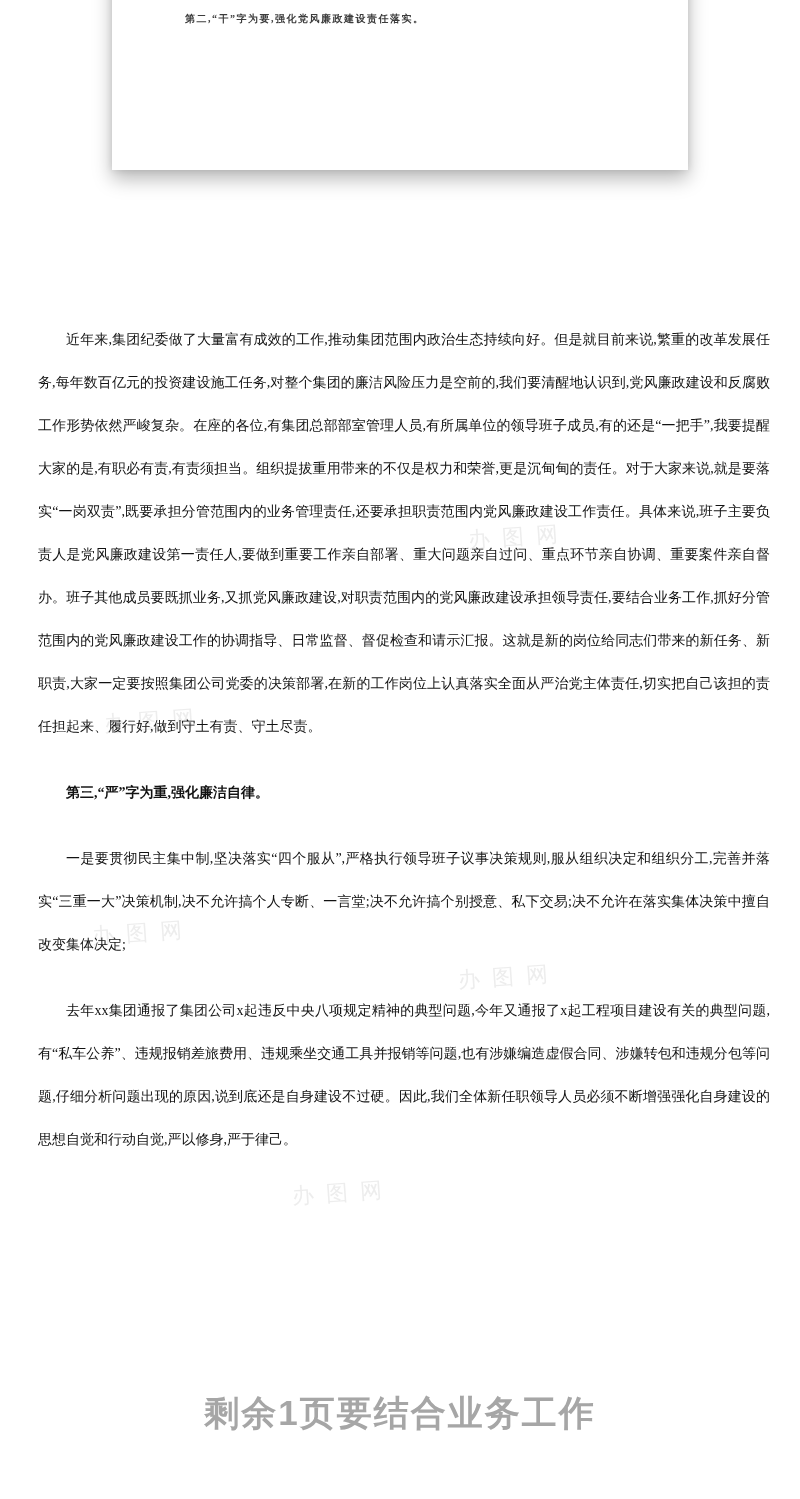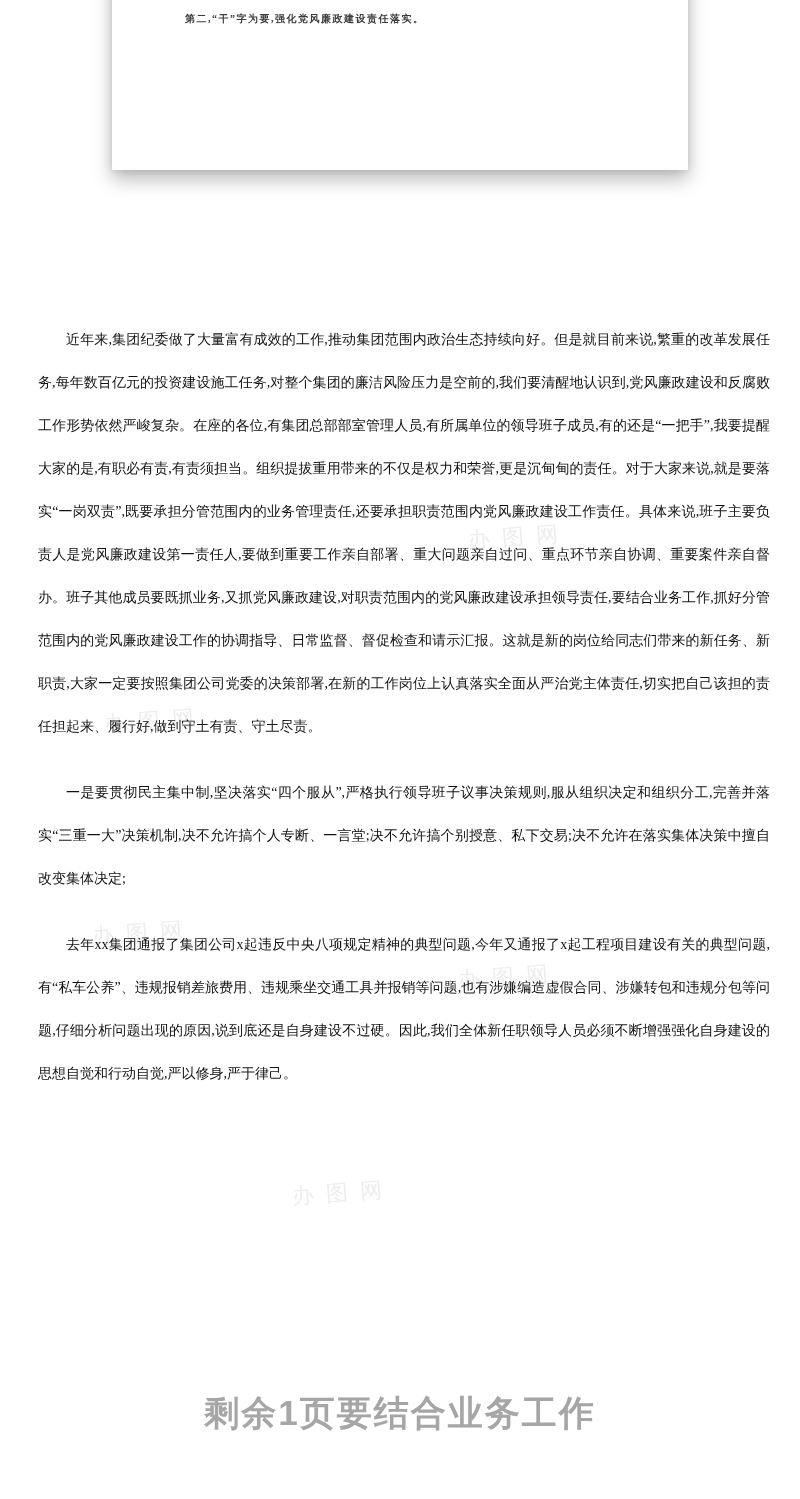--- a/index.html
+++ b/index.html
@@ -104,6 +104,7 @@
 
   <div class="doc-body">
     <p>近年来,集团纪委做了大量富有成效的工作,推动集团范围内政治生态持续向好。但是就目前来说,繁重的改革发展任务,每年数百亿元的投资建设施工任务,对整个集团的廉洁风险压力是空前的,我们要清醒地认识到,党风廉政建设和反腐败工作形势依然严峻复杂。在座的各位,有集团总部部室管理人员,有所属单位的领导班子成员,有的还是“一把手”,我要提醒大家的是,有职必有责,有责须担当。组织提拔重用带来的不仅是权力和荣誉,更是沉甸甸的责任。对于大家来说,就是要落实“一岗双责”,既要承担分管范围内的业务管理责任,还要承担职责范围内党风廉政建设工作责任。具体来说,班子主要负责人是党风廉政建设第一责任人,要做到重要工作亲自部署、重大问题亲自过问、重点环节亲自协调、重要案件亲自督办。班子其他成员要既抓业务,又抓党风廉政建设,对职责范围内的党风廉政建设承担领导责任,要结合业务工作,抓好分管范围内的党风廉政建设工作的协调指导、日常监督、督促检查和请示汇报。这就是新的岗位给同志们带来的新任务、新职责,大家一定要按照集团公司党委的决策部署,在新的工作岗位上认真落实全面从严治党主体责任,切实把自己该担的责任担起来、履行好,做到守土有责、守土尽责。</p>
+    <p class="heading">第三,“严”字为重,强化廉洁自律。</p>
     <p>一是要贯彻民主集中制,坚决落实“四个服从”,严格执行领导班子议事决策规则,服从组织决定和组织分工,完善并落实“三重一大”决策机制,决不允许搞个人专断、一言堂;决不允许搞个别授意、私下交易;决不允许在落实集体决策中擅自改变集体决定;</p>
     <p>去年xx集团通报了集团公司x起违反中央八项规定精神的典型问题,今年又通报了x起工程项目建设有关的典型问题,有“私车公养”、违规报销差旅费用、违规乘坐交通工具并报销等问题,也有涉嫌编造虚假合同、涉嫌转包和违规分包等问题,仔细分析问题出现的原因,说到底还是自身建设不过硬。因此,我们全体新任职领导人员必须不断增强强化自身建设的思想自觉和行动自觉,严以修身,严于律己。</p>
   </div>

